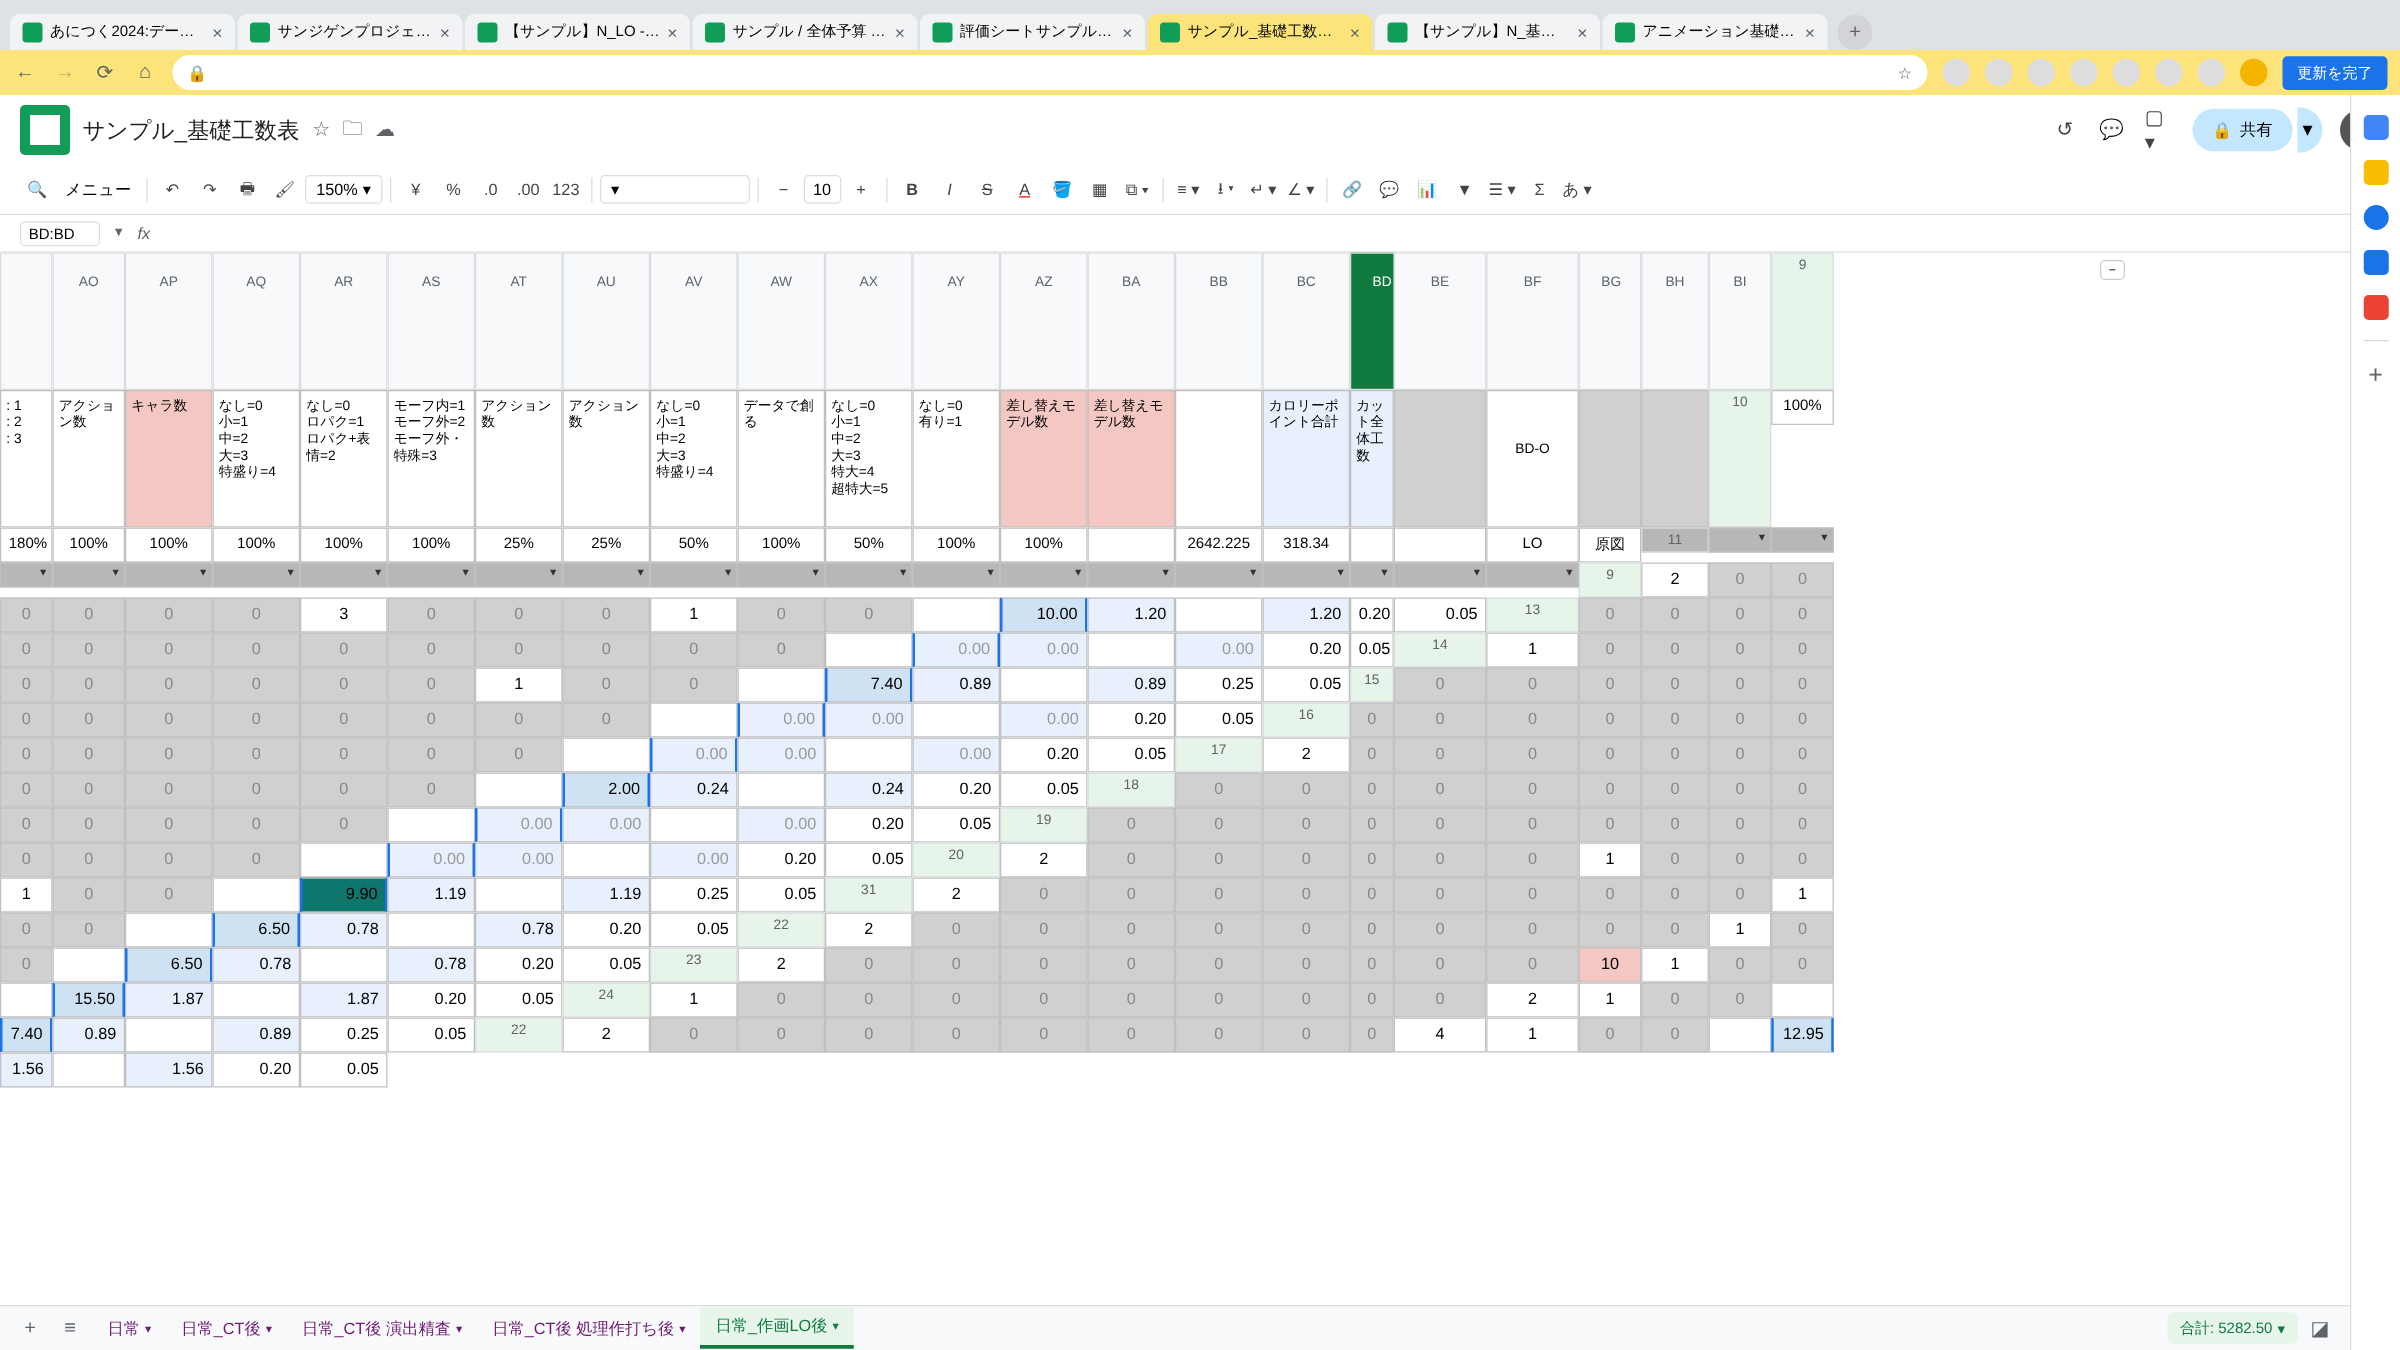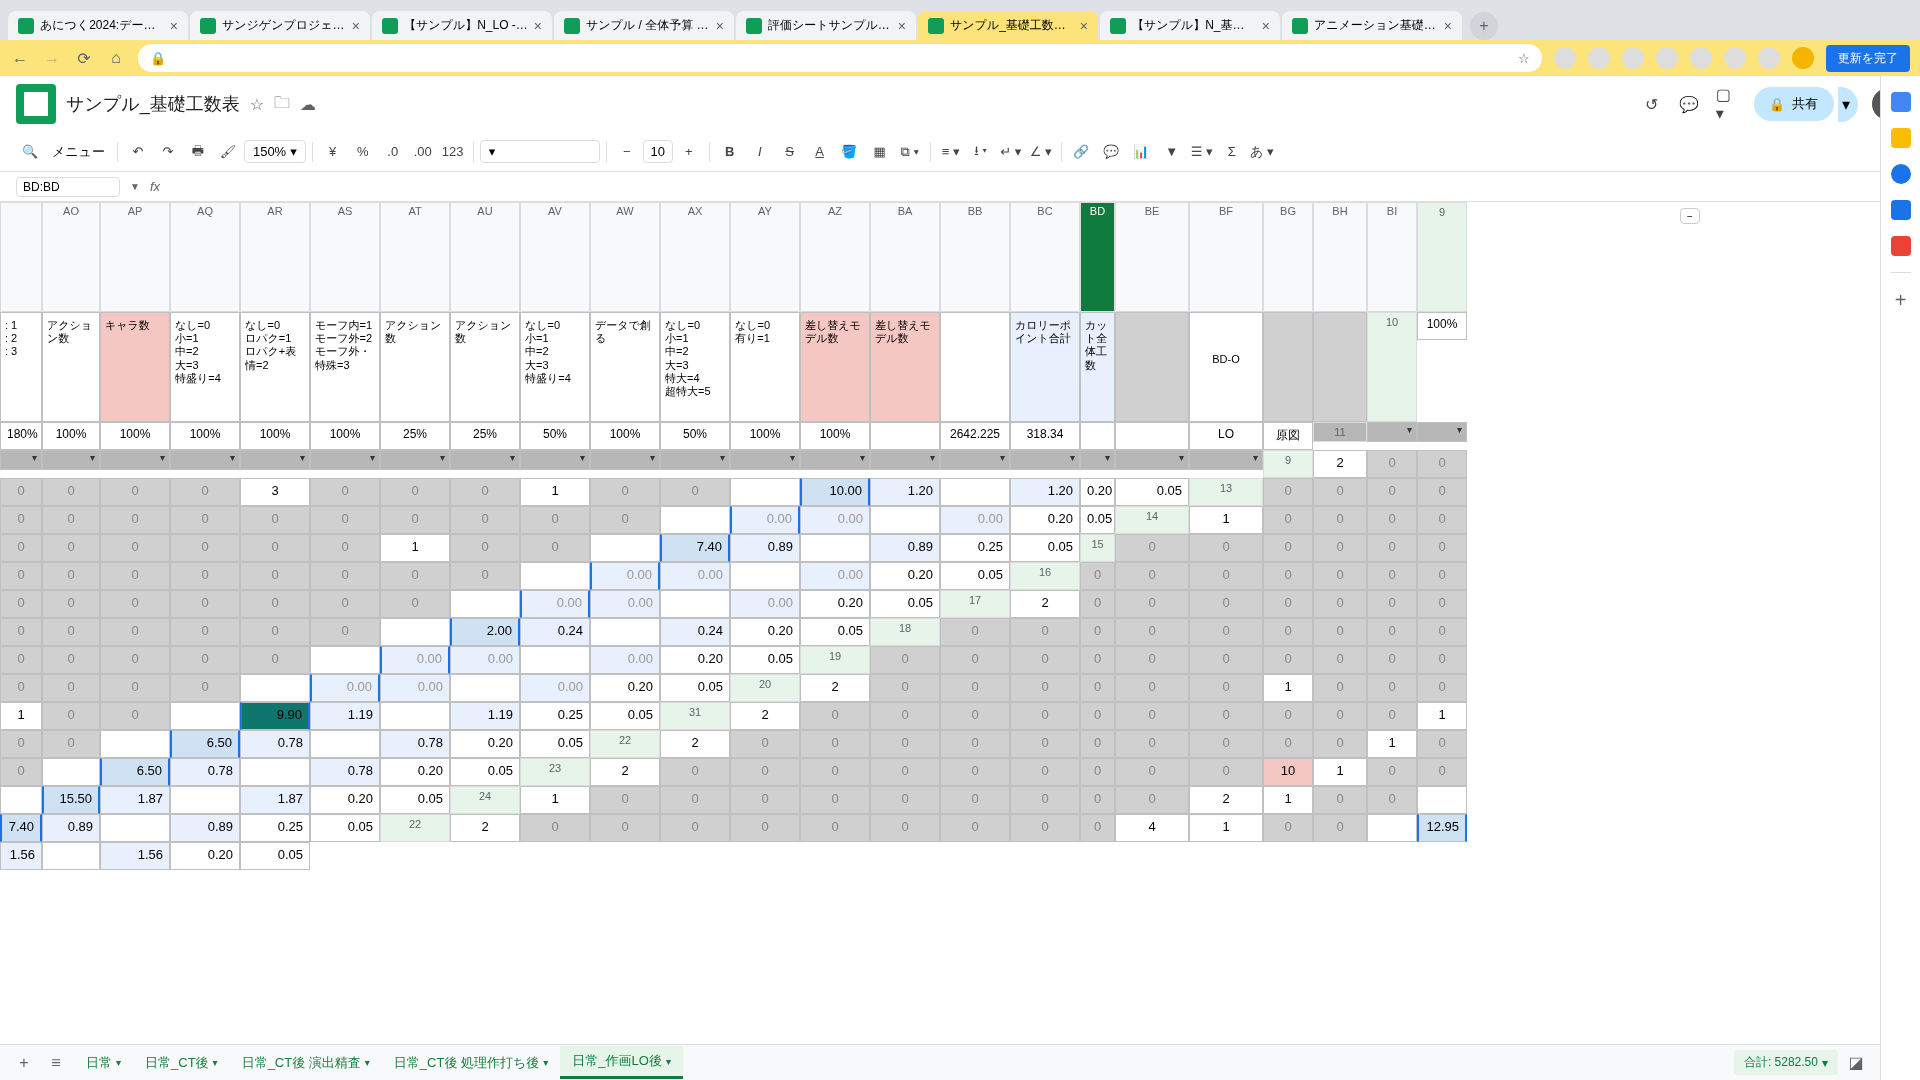--- a/index.html
+++ b/index.html
@@ -35,7 +35,7 @@
 .tsel{border:1px solid #dadce0;border-radius:4px;padding:3px 8px;font-size:13px;display:flex;align-items:center;gap:4px}
 .menutxt{font-size:13px;padding:0 6px}
 .namebox{display:flex;align-items:center;padding:4px 16px;gap:10px;border-bottom:1px solid #e0e0e0;height:30px}
-.nameinp{border:1px solid #dadce0;border-radius:4px;padding:2px 6px;width:104px;font-size:12px}
+.nameinp{border:1px solid #dadce0;border-radius:4px;padding:2px 6px;width:64px;font-size:12px}
 .fxicon{color:#5f6368;font-style:italic;font-size:13px}
 .sheetarea{position:relative;height:calc(100vh - 220px);overflow:hidden}
 .grid{display:grid;grid-template-columns:42px 58px 70px 70px 70px 70px 70px 70px 70px 70px 70px 70px 70px 70px 70px 70px 35px 74px 74px 50px 54px 50px 50px;font-size:13px}

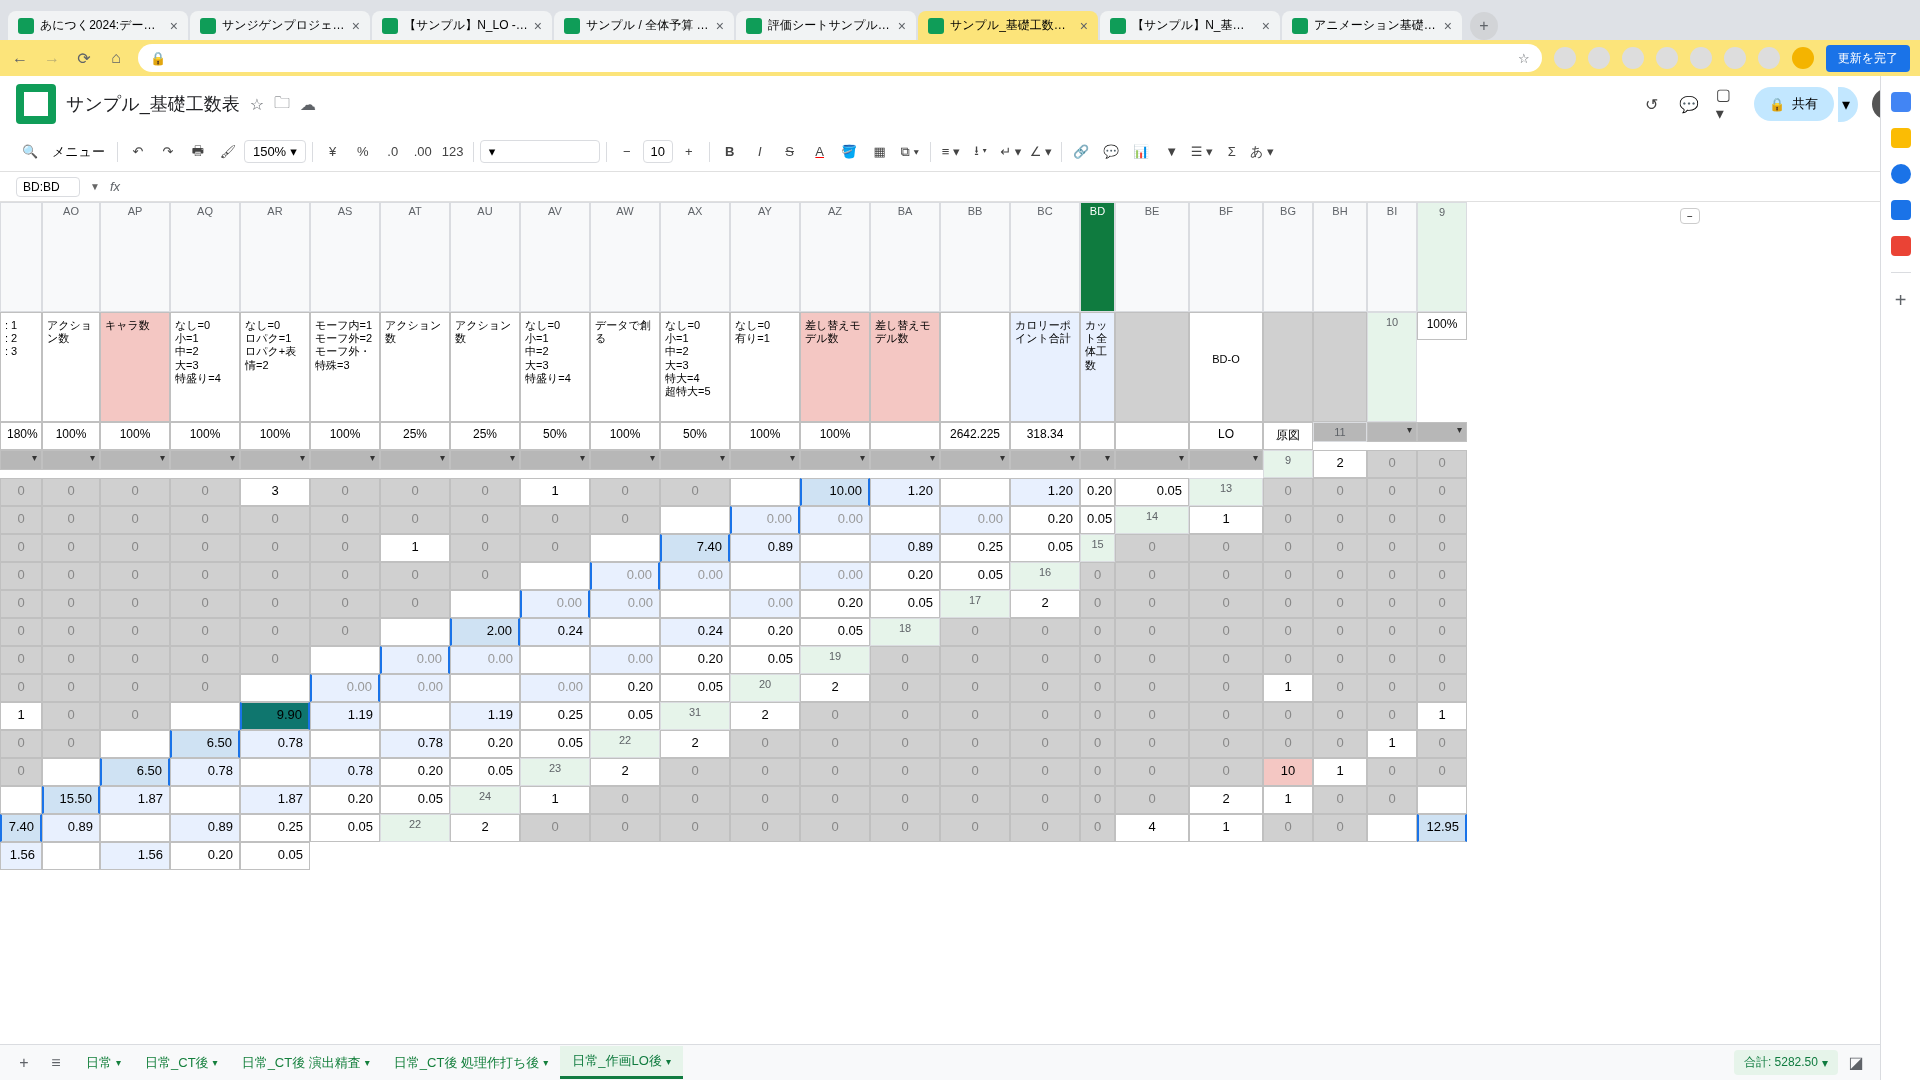--- a/index.html
+++ b/index.html
@@ -39,7 +39,7 @@
 .fxicon{color:#5f6368;font-style:italic;font-size:13px}
 .sheetarea{position:relative;height:calc(100vh - 220px);overflow:hidden}
 .grid{display:grid;grid-template-columns:42px 58px 70px 70px 70px 70px 70px 70px 70px 70px 70px 70px 70px 70px 70px 70px 35px 74px 74px 50px 54px 50px 50px;font-size:13px}
-.colhdr{background:#f8f9fa;border:1px solid #dadce0;text-align:center;padding:2px;font-size:11px;color:#5f6368;position:sticky;top:0}
+.colhdr{background:#f8f9fa;border:1px solid #dadce0;text-align:center;padding:17px;font-size:11px;color:#5f6368;position:sticky;top:0}
 .colhdr.sel{background:#0f7b3f;color:#fff}
 .rowhdr{background:#e6f4ea;border:1px solid #dadce0;text-align:center;padding:3px;font-size:11px;color:#5f6368}
 .cell{border:1px solid #c0c0c0;padding:4px 6px;text-align:right;background:#d0d0d0;height:28px;overflow:hidden}

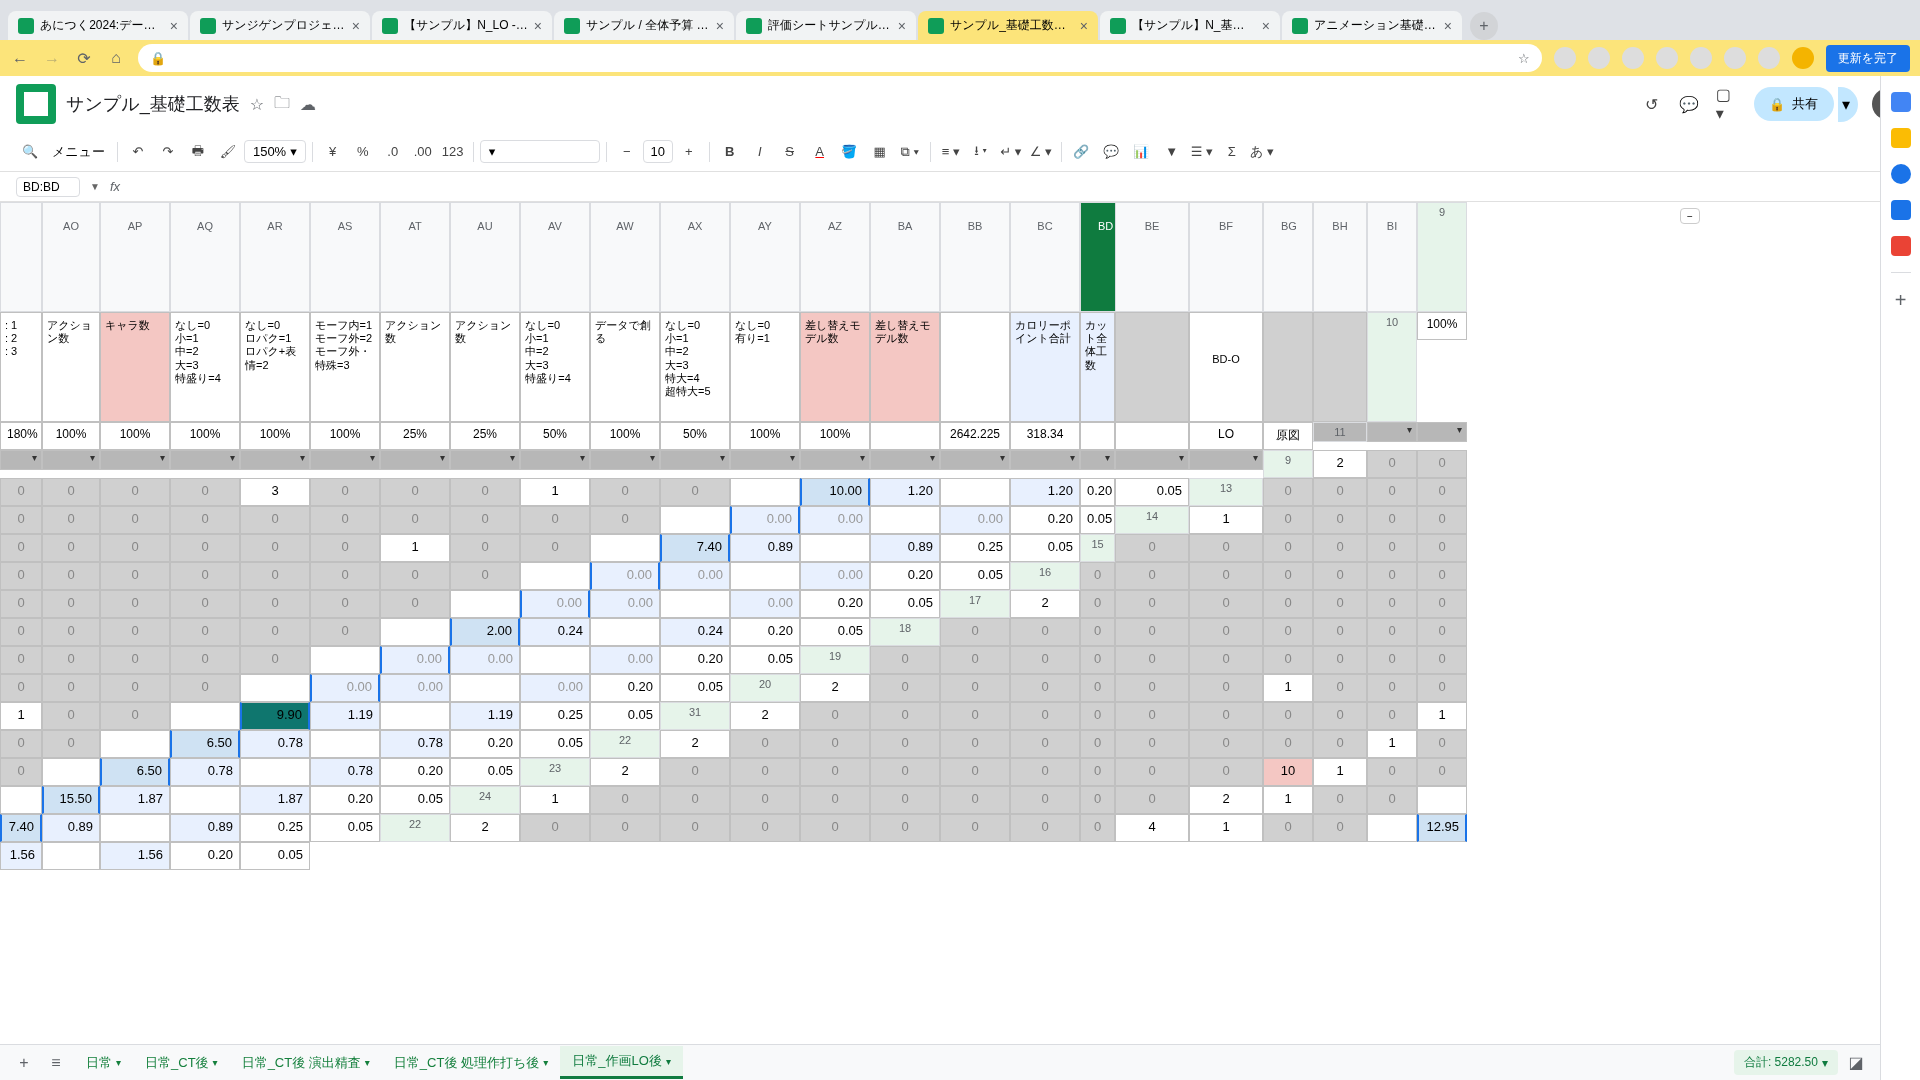--- a/index.html
+++ b/index.html
@@ -57,7 +57,7 @@
 .coltoggle{position:absolute;right:220px;top:6px;background:#fff;border:1px solid #ccc;border-radius:4px;width:20px;height:16px;font-size:10px;display:flex;align-items:center;justify-content:center;cursor:pointer;z-index:5}
 .sheettabs{position:fixed;bottom:0;left:0;right:40px;height:36px;background:#f8f9fa;border-top:1px solid #dadce0;display:flex;align-items:center;padding:0 10px;gap:4px}
 .stbtn{width:28px;height:28px;display:flex;align-items:center;justify-content:center;cursor:pointer;color:#5f6368}
-.stab{padding:6px 12px;font-size:13px;cursor:pointer;display:flex;align-items:center;gap:4px;color:#15803d}
+.stab{padding:6px 12px;font-size:13px;cursor:pointer;display:flex;align-items:center;gap:4px;color:#701a75}
 .stab.act{color:#0f7b3f;font-weight:500;border-bottom:3px solid #0f7b3f;background:#e6f4ea}
 .sumbox{margin-left:auto;background:#e6f4ea;padding:4px 10px;border-radius:4px;font-size:12px;color:#0f7b3f;display:flex;align-items:center;gap:4px}
 .sidepanel{position:fixed;right:0;top:76px;width:40px;height:calc(100vh - 76px);background:#fff;border-left:1px solid #dadce0;display:flex;flex-direction:column;align-items:center;gap:16px;padding-top:16px}

